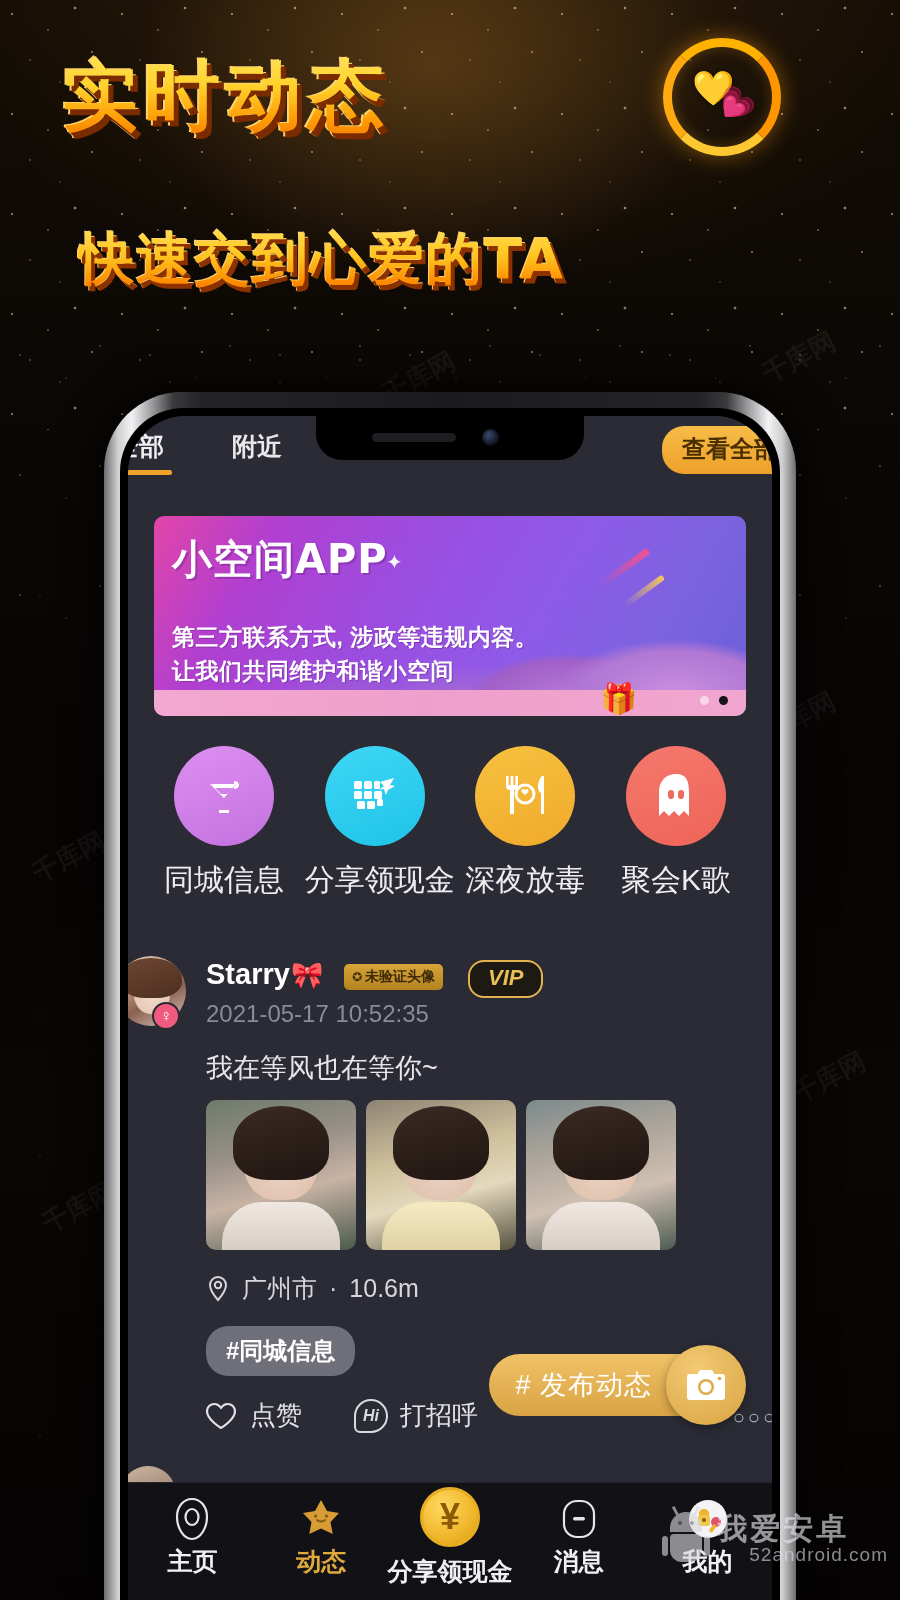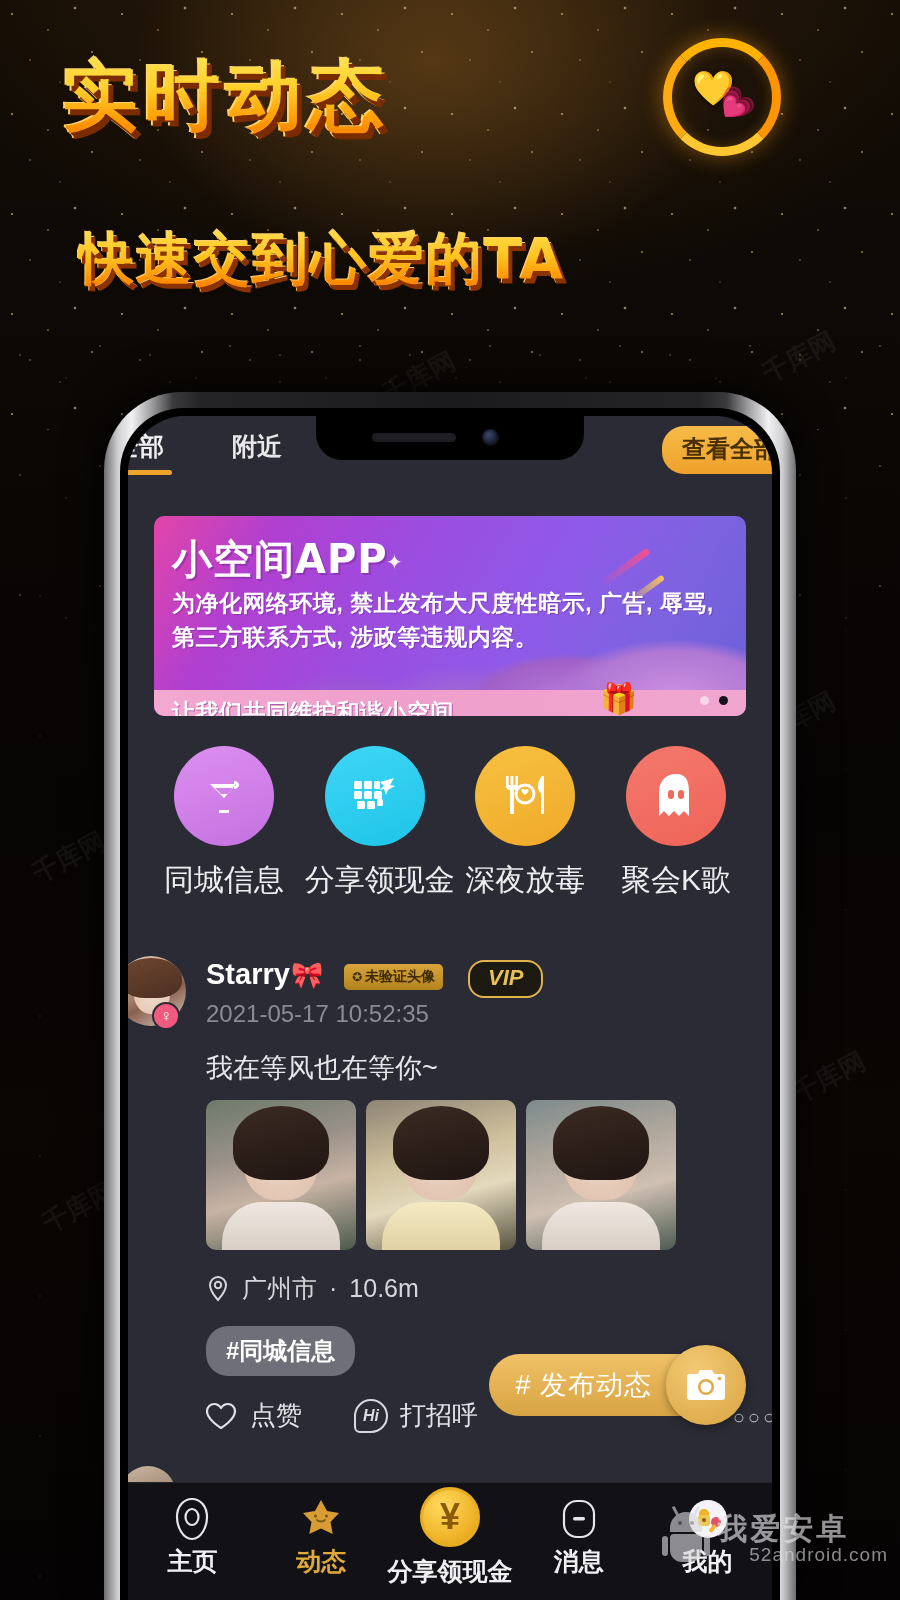--- a/index.html
+++ b/index.html
@@ -500,7 +500,6 @@
         <div class="shoot2"></div>
         <div class="spark">✦</div>
         <div class="btitle">小空间APP</div>
-        <div class="bline bl1">为净化网络环境, 禁止发布大尺度性暗示, 广告, 辱骂,</div>
         <div class="bline bl2">第三方联系方式, 涉政等违规内容。</div>
         <div class="bline bl3">让我们共同维护和谐小空间</div>
         <div class="gift">🎁</div>

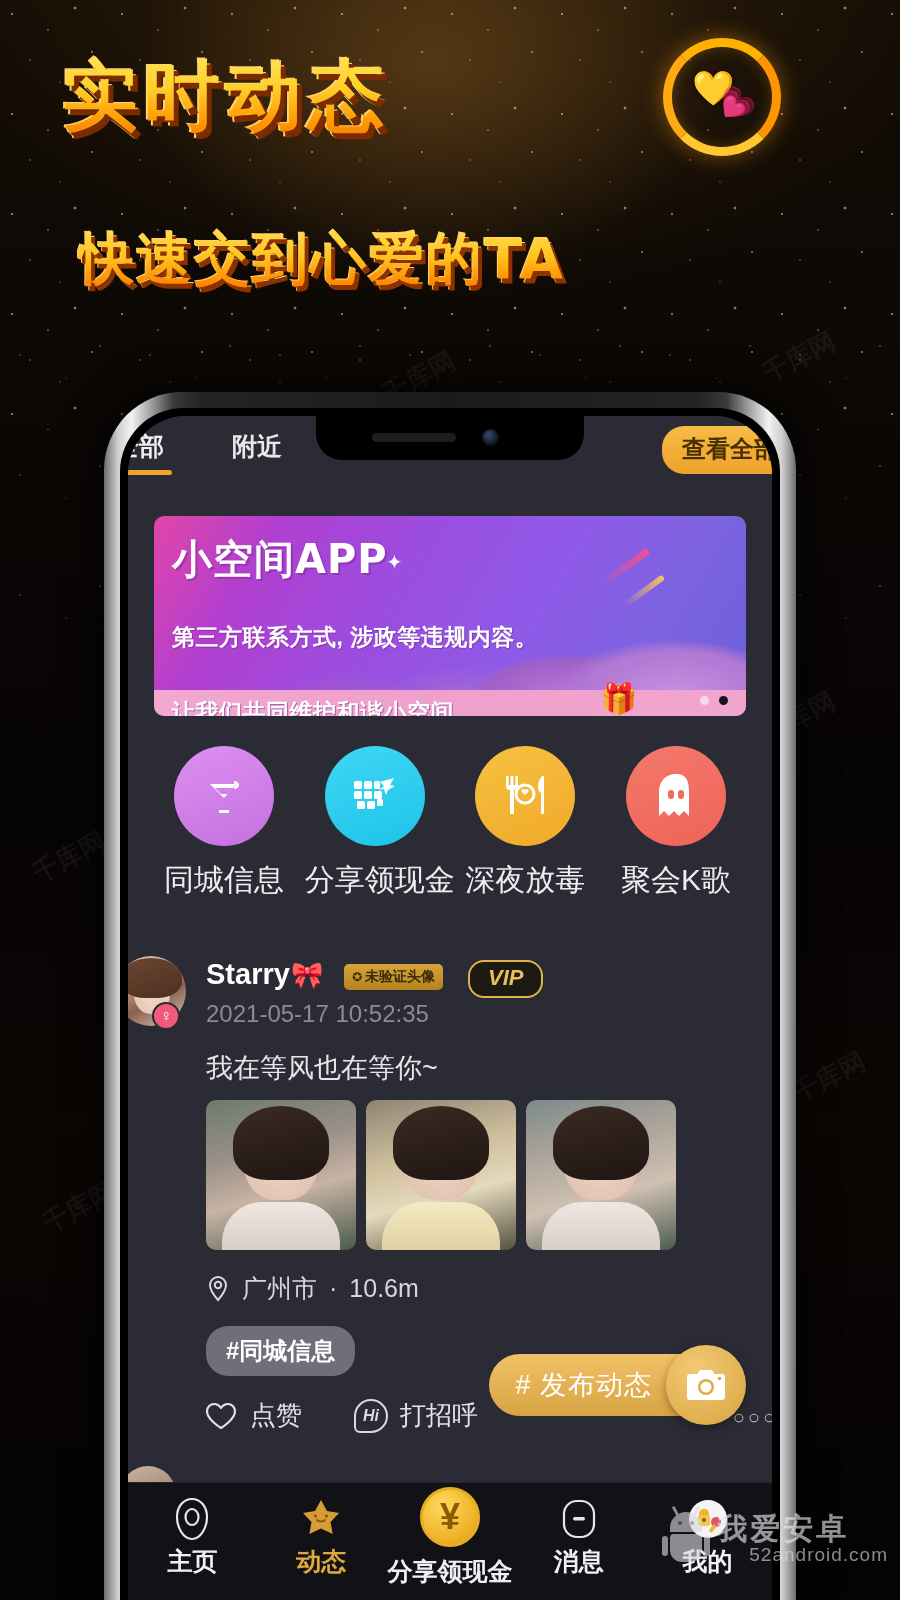--- a/index.html
+++ b/index.html
@@ -240,7 +240,7 @@
   }
   .banner .bl1 { top:72px; }
   .banner .bl2 { top:106px; }
-  .banner .bl3 { top:140px;margin-top:41px; }
+  .banner .bl3 { top:140px; }
   .banner .gift {
     position:absolute; right:108px; bottom:2px; font-size:30px; line-height:1;
   }

